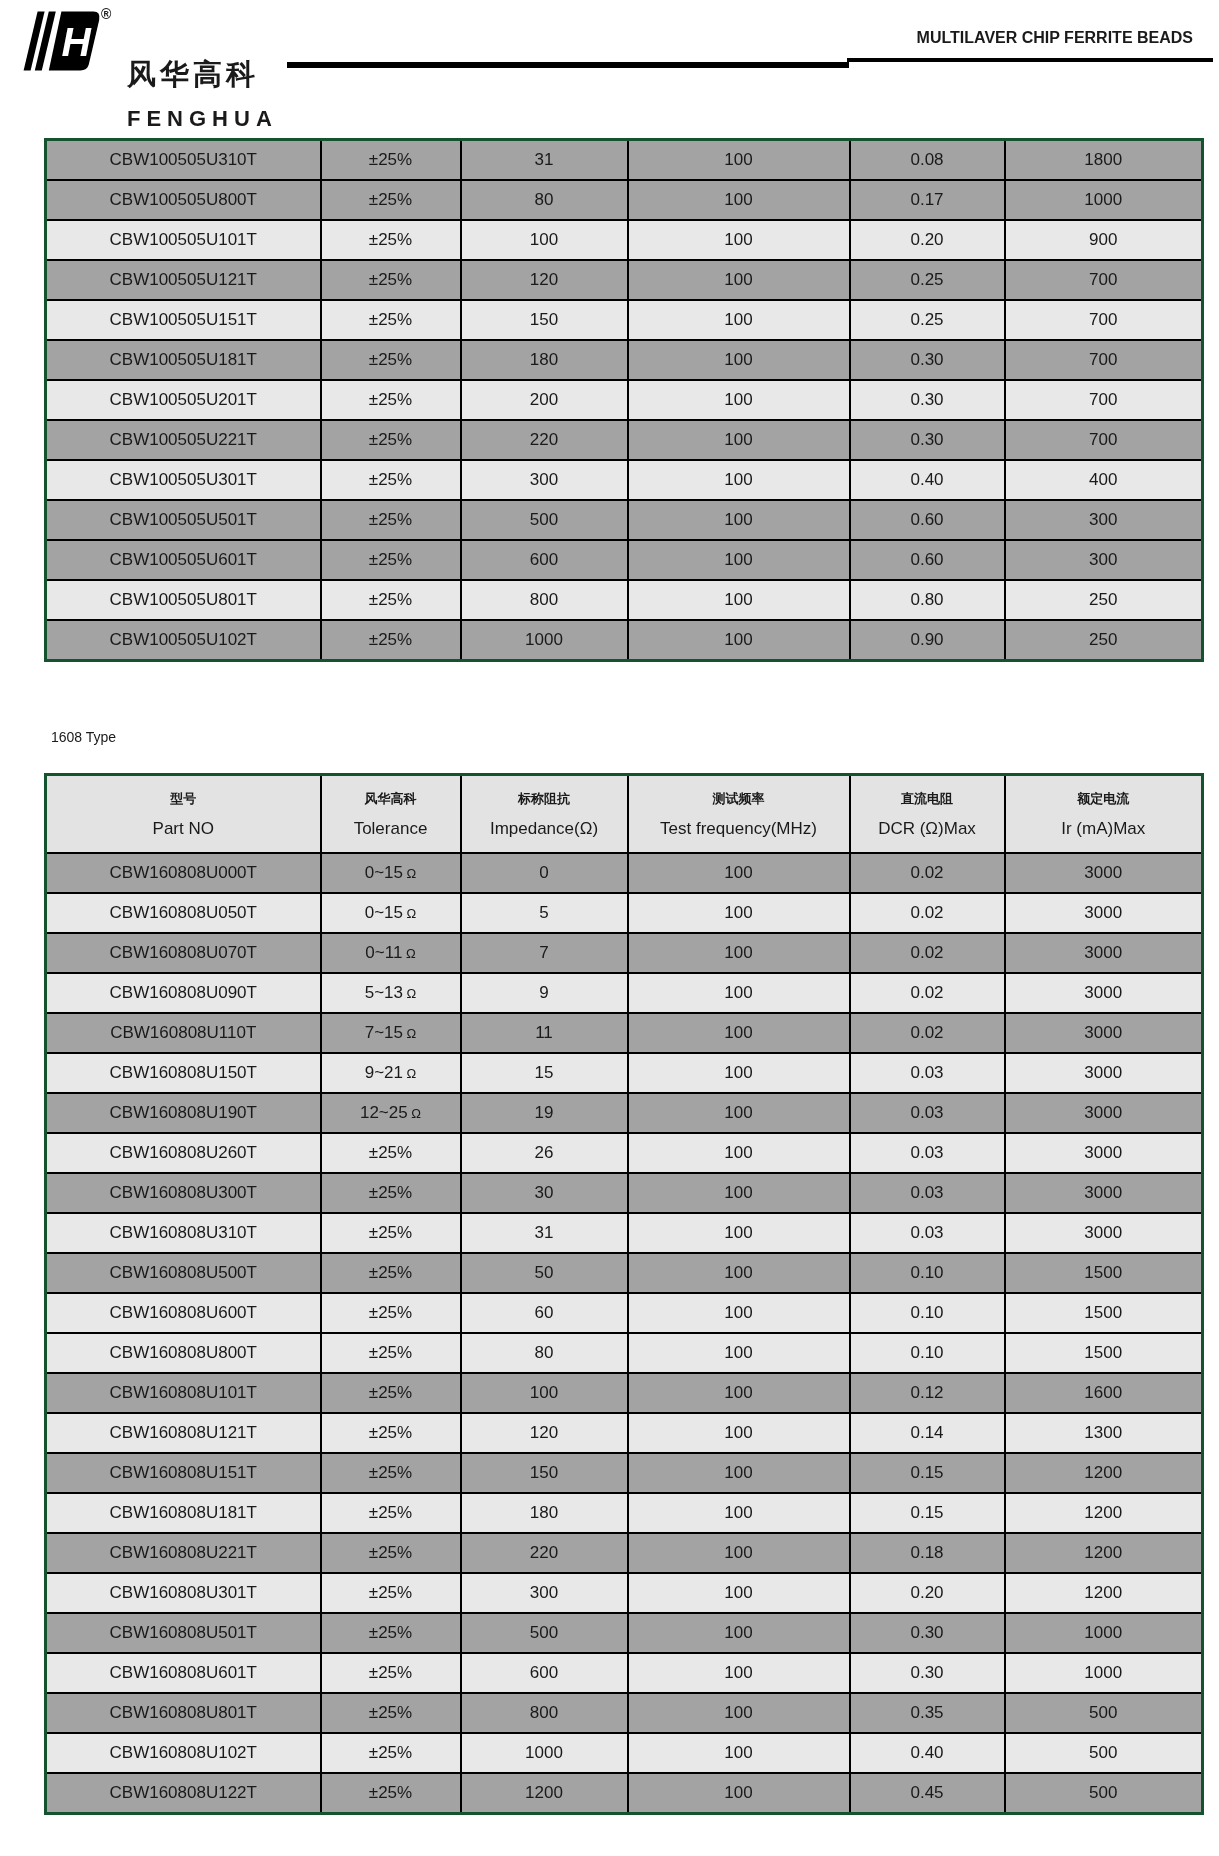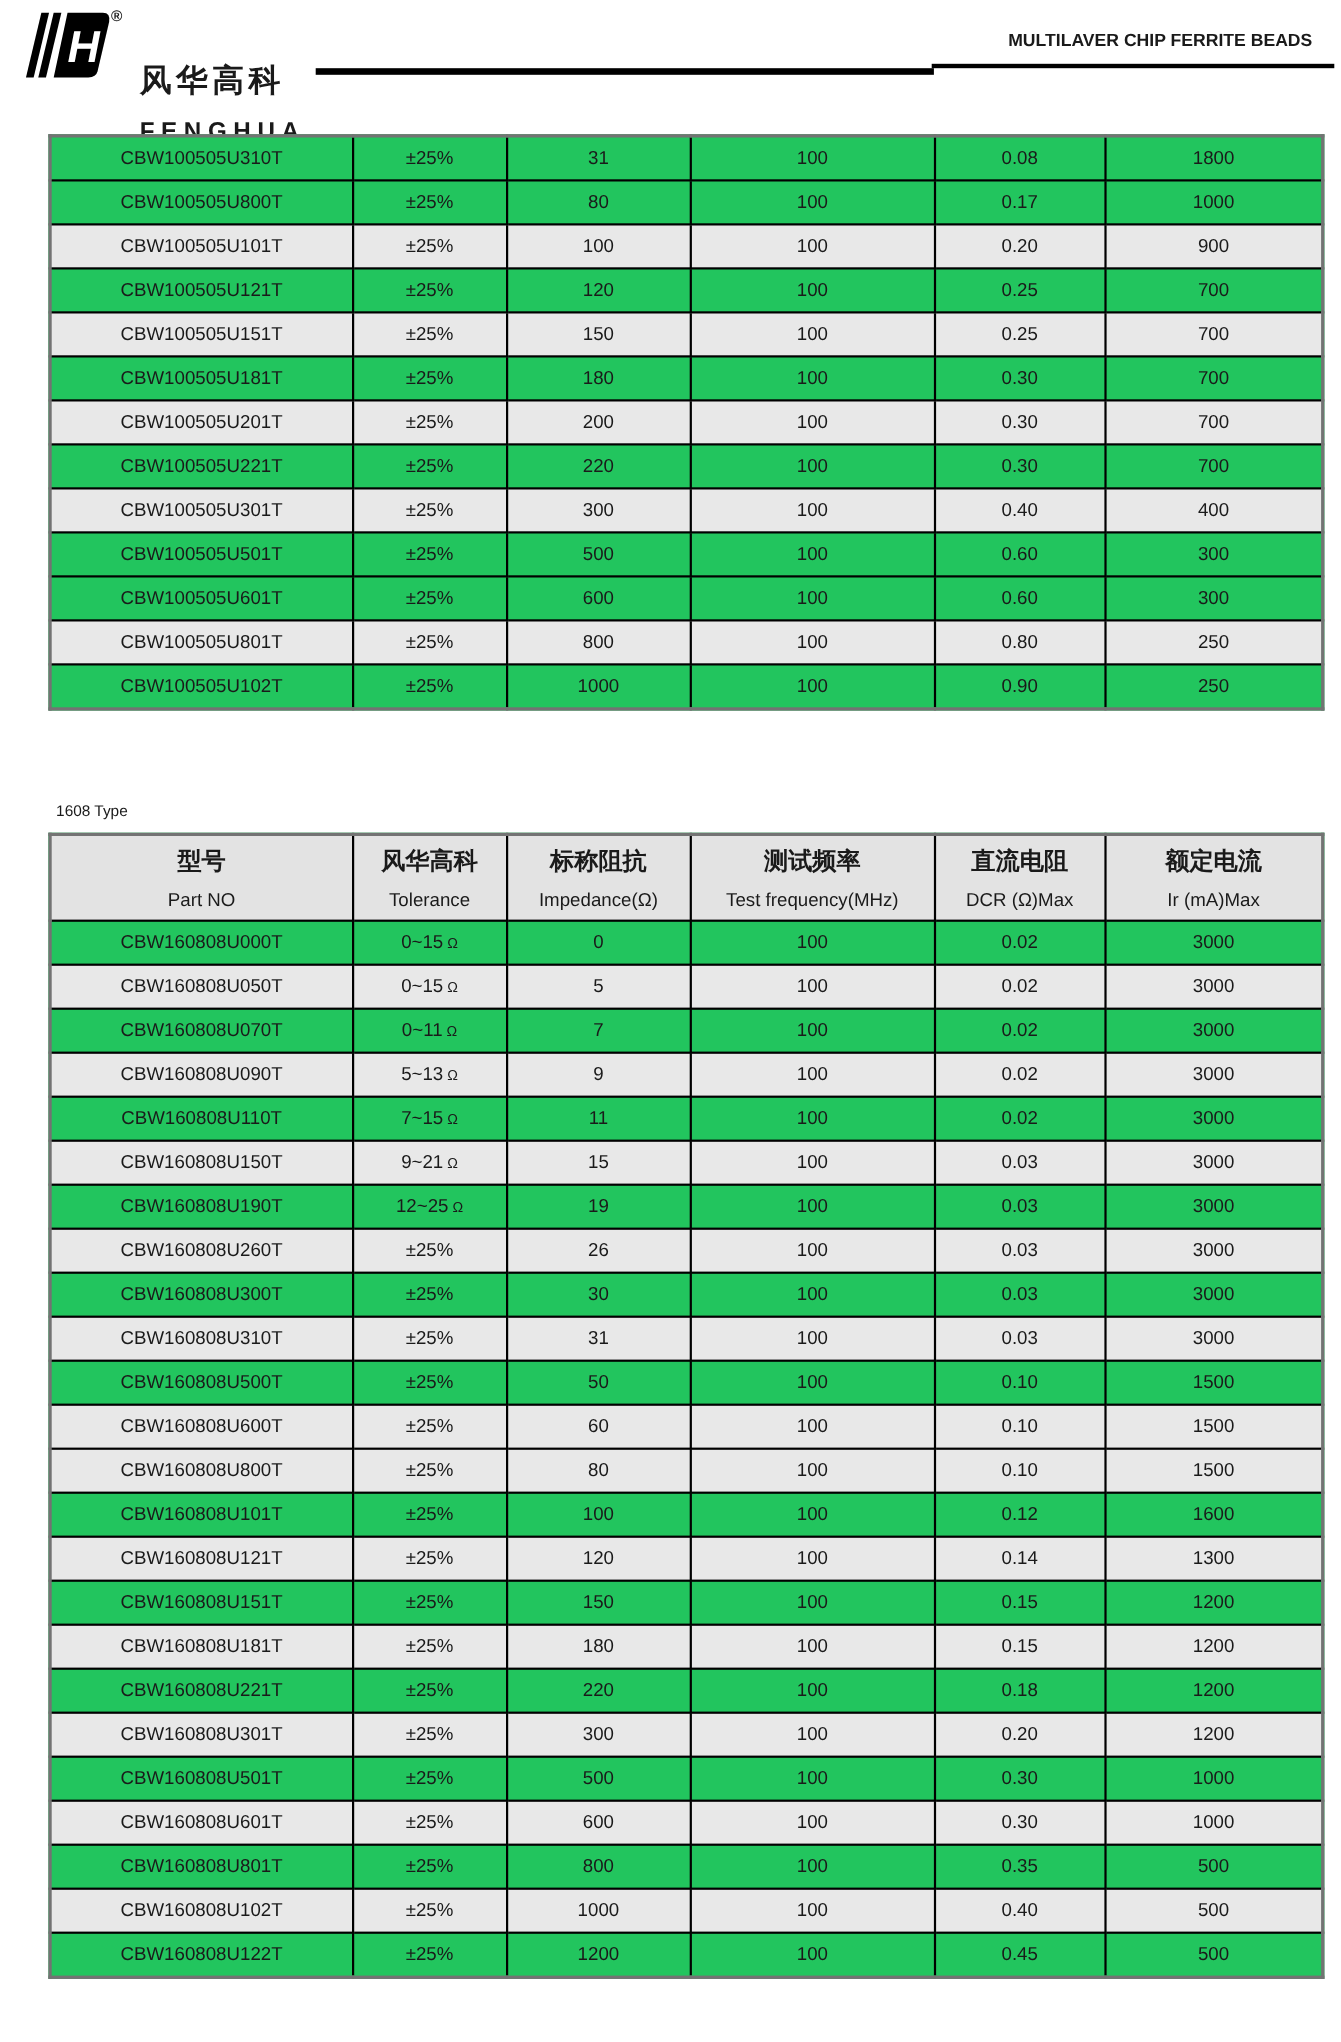--- a/index.html
+++ b/index.html
@@ -19,7 +19,7 @@
   .rule-thin  { position:absolute; left:847px; top:58px; width:366px; height:4px; background:#000; }
 
   
-  .tbl { border-collapse:collapse; table-layout:fixed; width:1157px; border:3px solid #737373; background:#22c55e; }
+  .tbl { border-collapse:collapse; table-layout:fixed; width:1157px; border:3px solid #14532d; background:#a3a3a3;margin-top:16px; }
   .tbl td, .tbl th { border:2px solid #000; padding:0; text-align:center; vertical-align:middle; font-size:17px; color:#1a1a1a; }
   .tbl td { height:38px; }
   .tbl th { height:76px; background:#e3e3e3; font-weight:normal; }

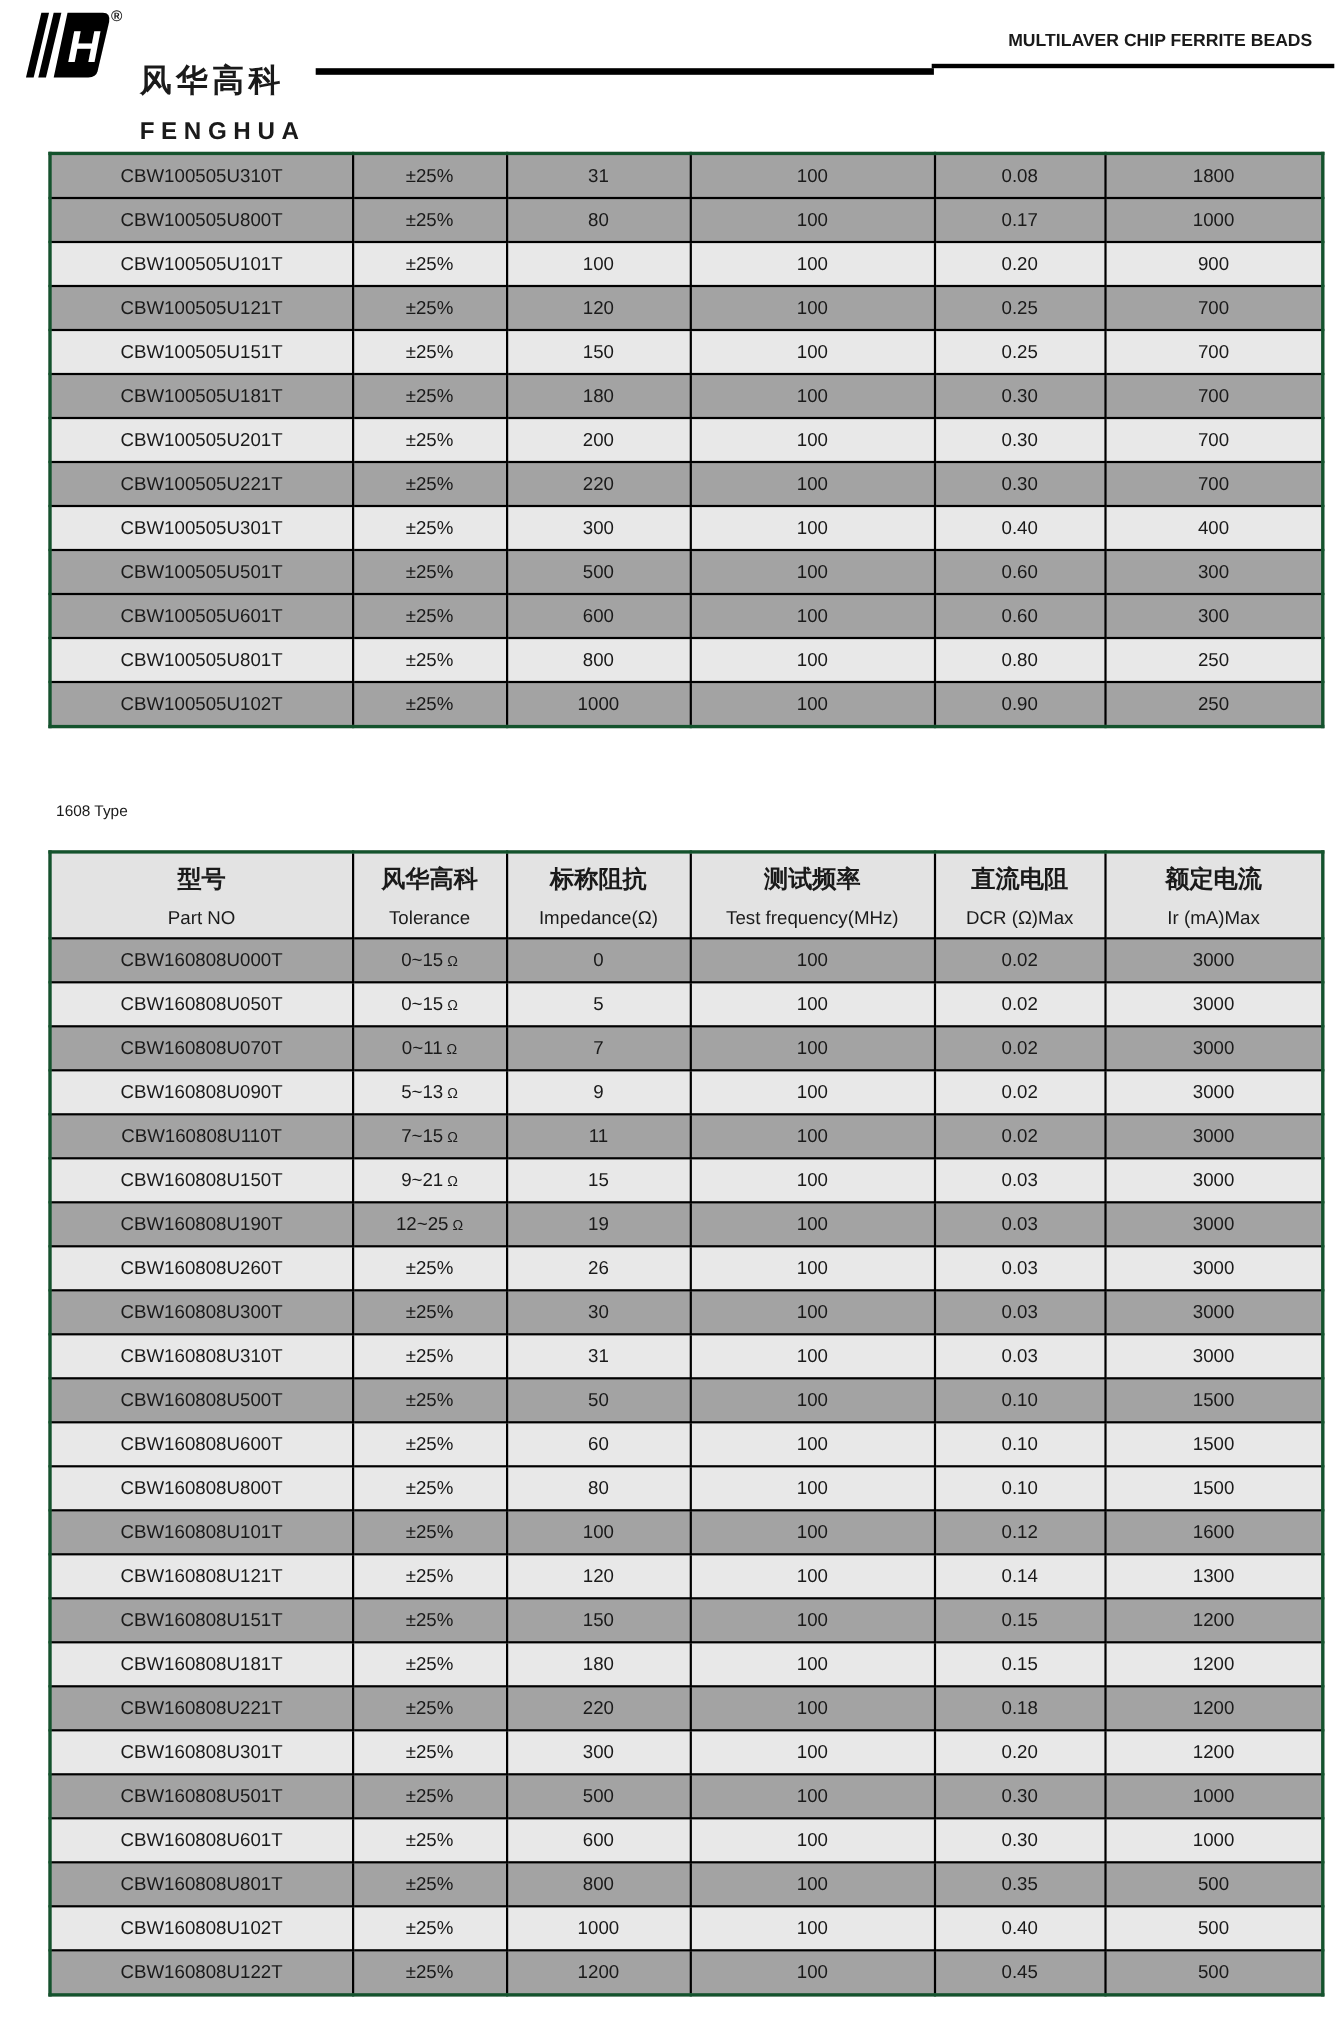--- a/index.html
+++ b/index.html
@@ -24,7 +24,7 @@
   .tbl td { height:38px; }
   .tbl th { height:76px; background:#e3e3e3; font-weight:normal; }
   .row-gray td { background:#e8e8e8; }
-  .th-cn { font-size:22px; font-weight:bold; margin-bottom:11px; }
+  .th-cn { font-size:13px; font-weight:bold; margin-bottom:11px; }
   .th-en { font-size:17px; font-weight:normal; }
   .ohm { font-size:13px; }
 

